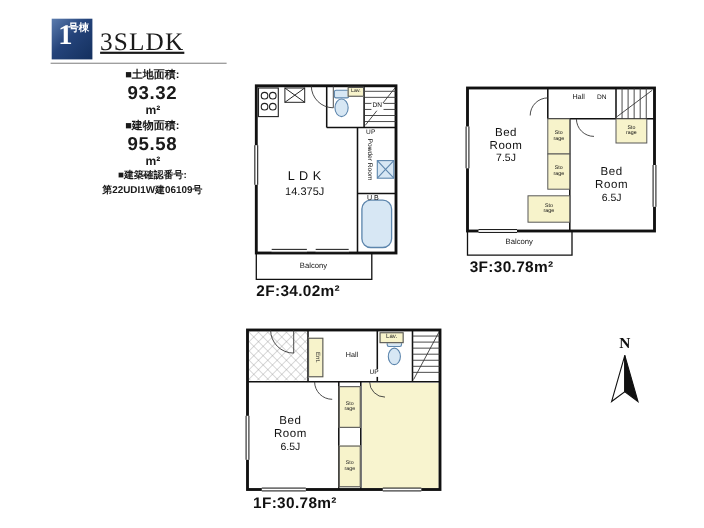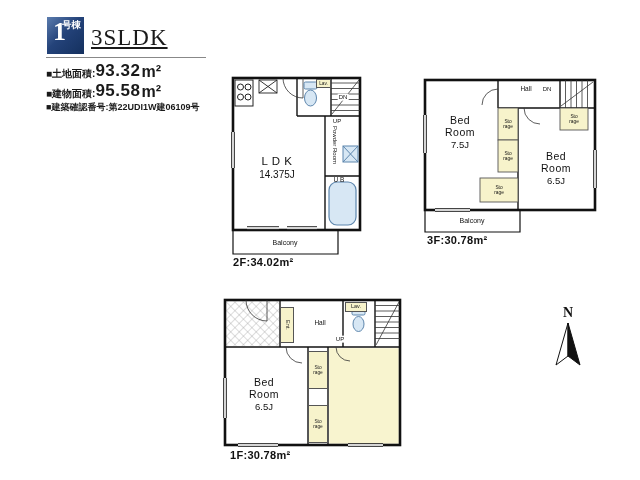--- a/index.html
+++ b/index.html
@@ -17,7 +17,7 @@
                 font-size:23px; letter-spacing:1px; color:#1a1a1a;text-decoration:underline; }
   .header-rule { position:absolute; left:46px; top:57px; width:160px; border-top:1px solid #888; }
   .details { position:absolute; left:46px; top:61px; width:185px; }
-  .dline { display:flex; align-items:flex-end; margin-bottom:0px; }
+  .dline { display:flex; align-items:center; margin-bottom:0px;flex-direction:column; }
   .dlab { font-size:10px; font-weight:bold; }
   .dval { font-size:17px; font-weight:bold; letter-spacing:0.5px; }
   .dunit { font-size:16px; font-weight:bold; margin-left:1px; }

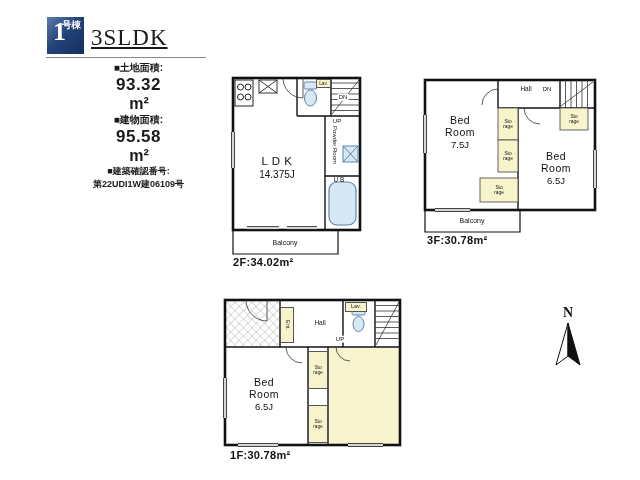--- a/index.html
+++ b/index.html
@@ -20,7 +20,7 @@
   .dline { display:flex; align-items:center; margin-bottom:0px;flex-direction:column; }
   .dlab { font-size:10px; font-weight:bold; }
   .dval { font-size:17px; font-weight:bold; letter-spacing:0.5px; }
-  .dunit { font-size:16px; font-weight:bold; margin-left:1px; }
+  .dunit { font-size:11px; font-weight:bold; margin-left:1px; }
   .dsmall { font-size:9px; font-weight:bold; }
   .ddate { font-size:9px; padding-left:56px; margin-top:1px; }
 

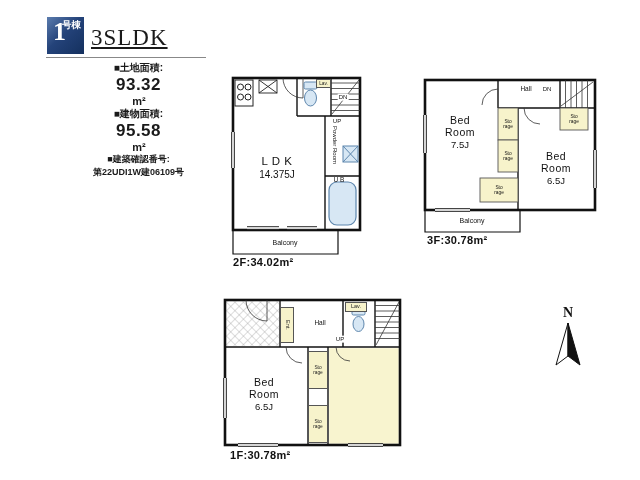--- a/index.html
+++ b/index.html
@@ -38,7 +38,7 @@
           align-items:center; justify-content:center; text-align:center; color:#222;
           white-space:pre-line; line-height:1.05; }
   .vtext { writing-mode:vertical-rl; text-orientation:mixed; }
-  .caption { position:absolute; font-weight:bold; font-size:11px; color:#111; letter-spacing:0.3px; }
+  .caption { position:absolute; font-weight:bold; font-size:14px; color:#111; letter-spacing:0.3px; }
 
   
   .compass { position:absolute; text-align:center; }

